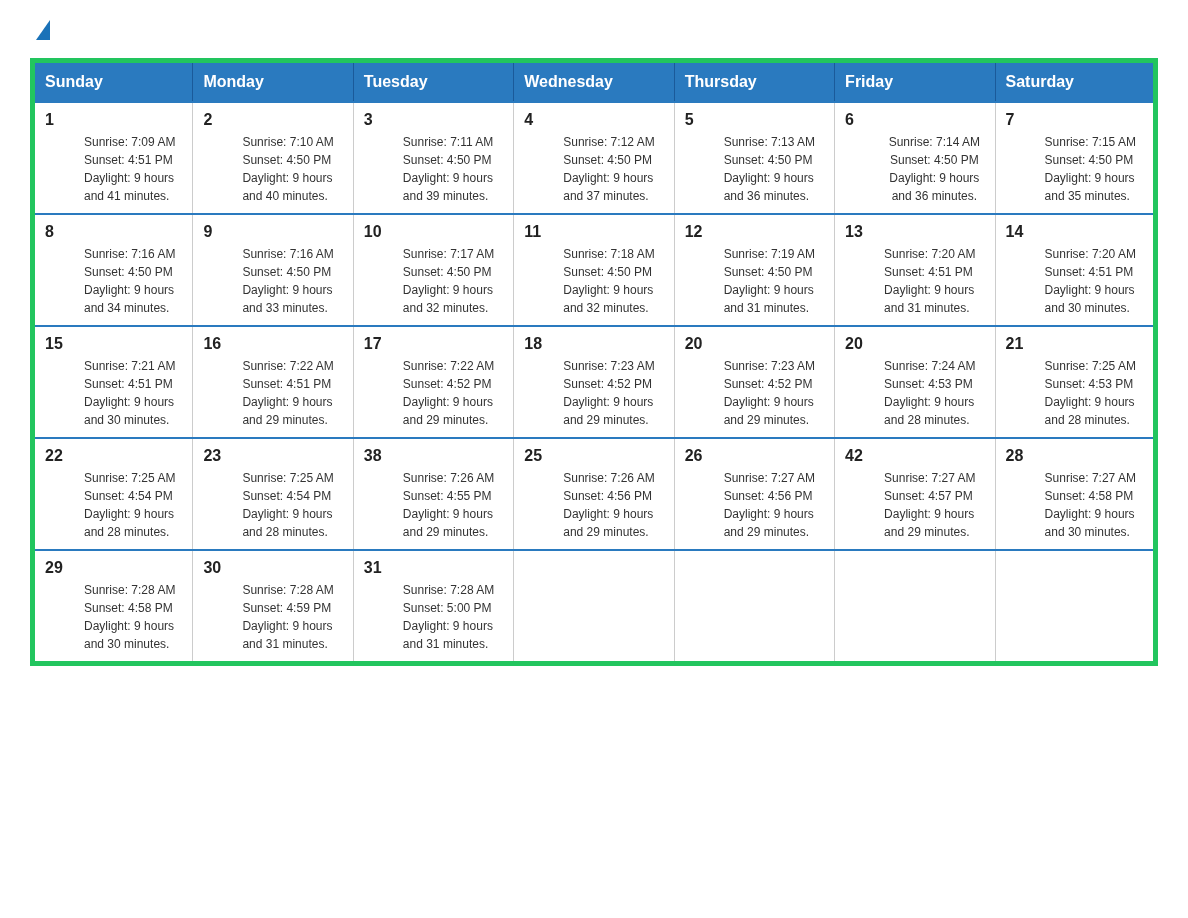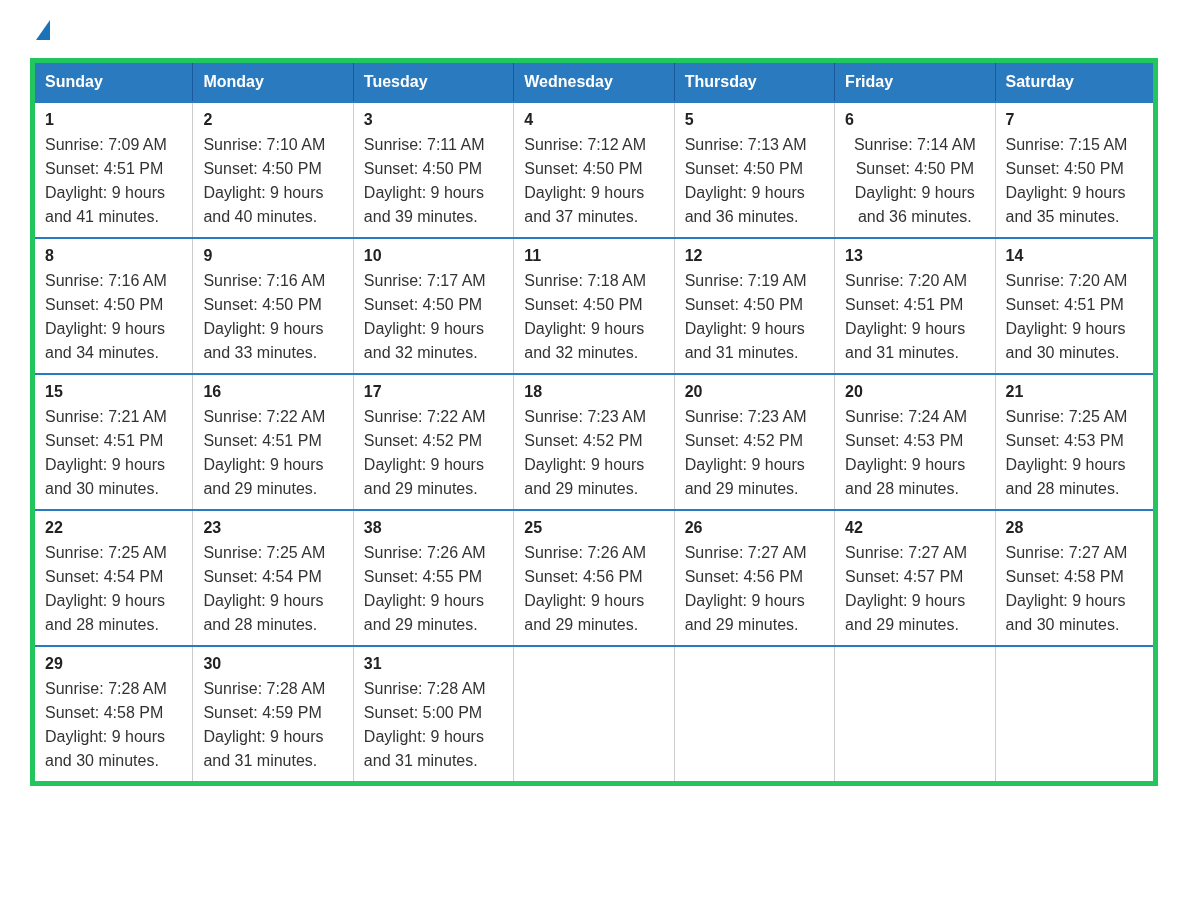--- a/index.html
+++ b/index.html
@@ -92,9 +92,10 @@
       margin-bottom: 4px;
     }
     .day-info {
-      font-size: 16px;
+      font-size: 12px;
       line-height: 1.5;
       color: #333;
+      margin-left: 39px;
     }
     .empty-cell {
       background: #fff;

